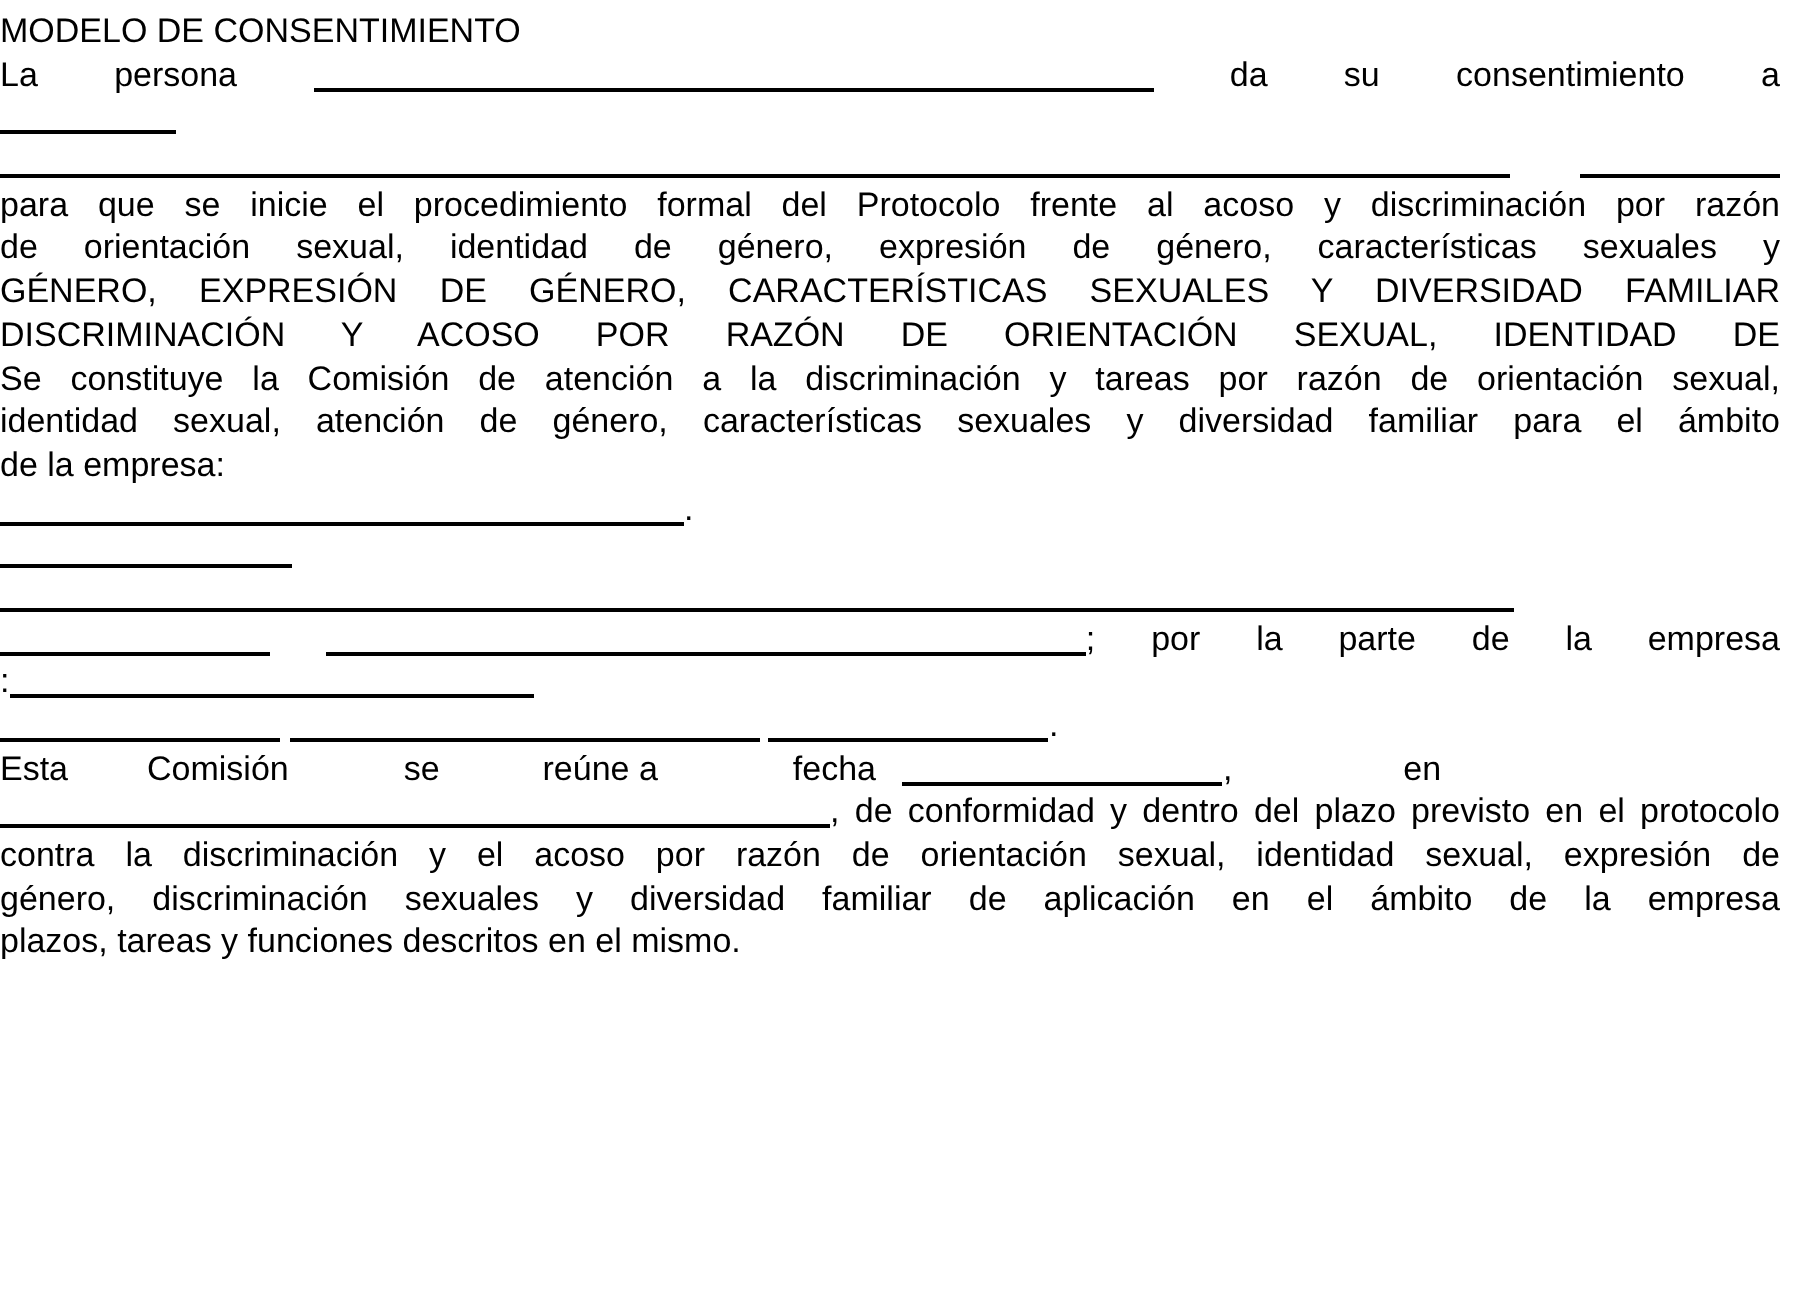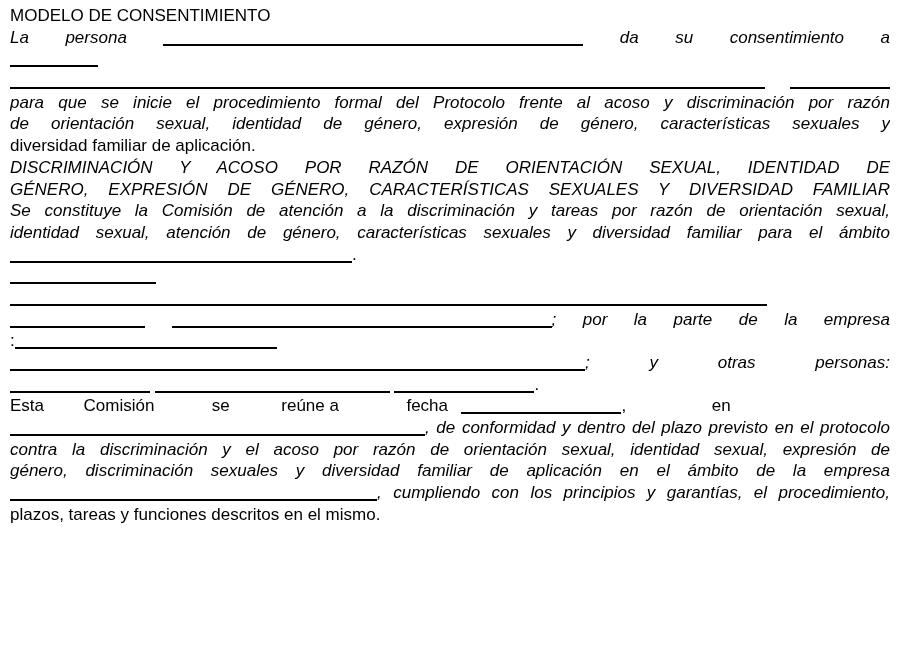--- a/index.html
+++ b/index.html
@@ -17,7 +17,7 @@
     box-sizing: border-box;
     width: 900px;
     height: 649px;
-    padding: 5px 10px 0 10px;
+    padding: 5px 10px 0 0;
   }
   .line {
     height: 21.7px;

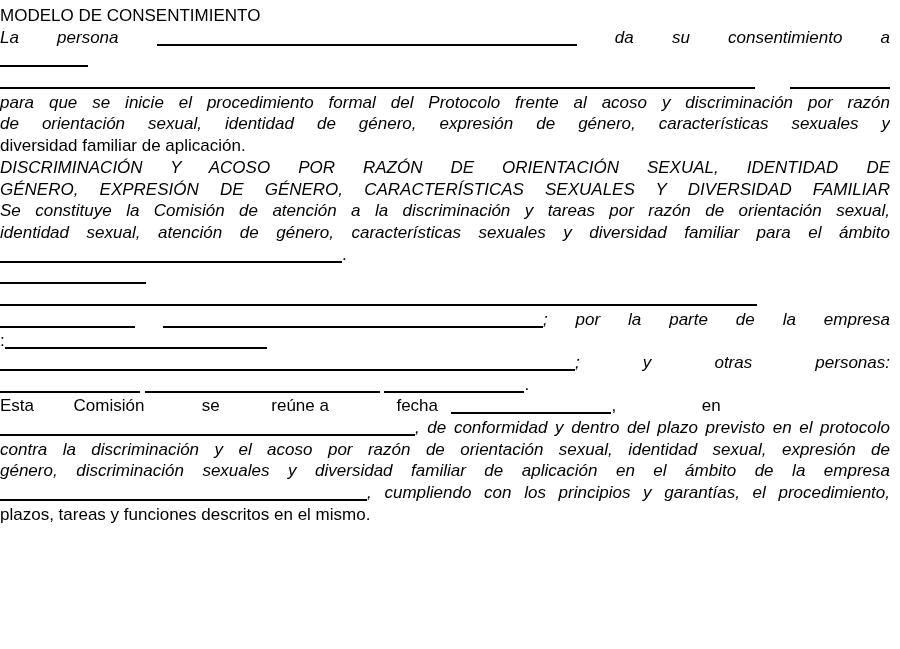--- a/index.html
+++ b/index.html
@@ -28,7 +28,6 @@
   .just {
     text-align: justify;
     text-align-last: justify;
-    font-style: italic;
   }
   .blankwrap { white-space: nowrap; }
   .blank {

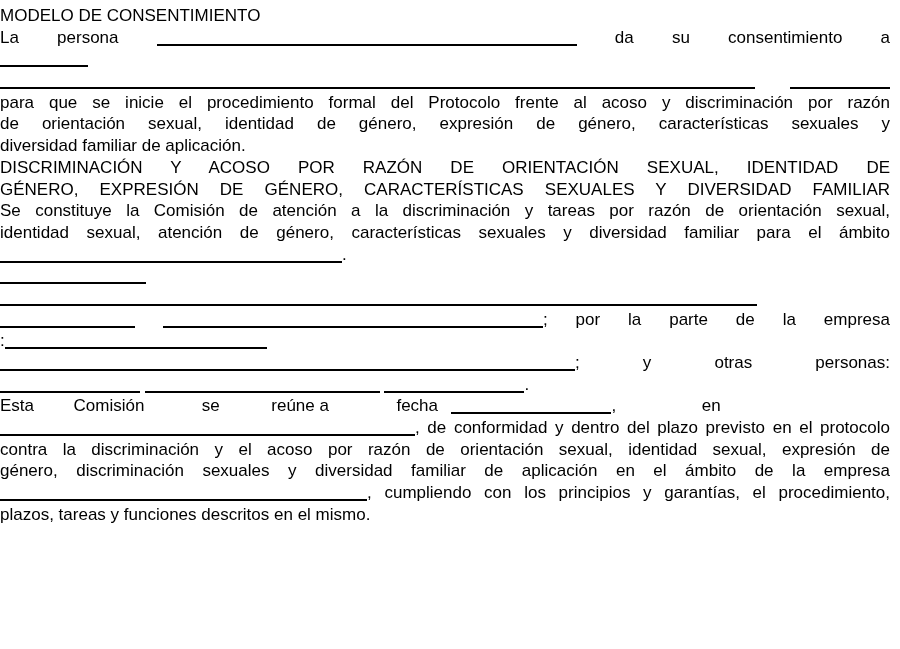--- a/index.html
+++ b/index.html
@@ -52,7 +52,6 @@
     <div class="line just"><span class="blankwrap"><span class="blank" style="width: 755px; border-bottom-color: rgb(0, 0, 0);"></span></span> <span class="blankwrap"><span class="blank" style="width: 100px; border-bottom-color: rgb(0, 0, 0);"></span></span></div>
     <div class="line just"><span>para que se inicie el procedimiento formal del Protocolo frente al acoso y discriminación por razón</span></div>
     <div class="line just"><span>de orientación sexual, identidad de género, expresión de género, características sexuales y</span></div>
-    <div class="line"><span>diversidad familiar de aplicación.</span></div>
     <div class="line just"><span>DISCRIMINACIÓN Y ACOSO POR RAZÓN DE ORIENTACIÓN SEXUAL, IDENTIDAD DE</span></div>
     <div class="line just"><span>GÉNERO, EXPRESIÓN DE GÉNERO, CARACTERÍSTICAS SEXUALES Y DIVERSIDAD FAMILIAR</span></div>
     <div class="line just"><span>Se constituye la Comisión de atención a la discriminación y tareas por razón de orientación sexual,</span></div>

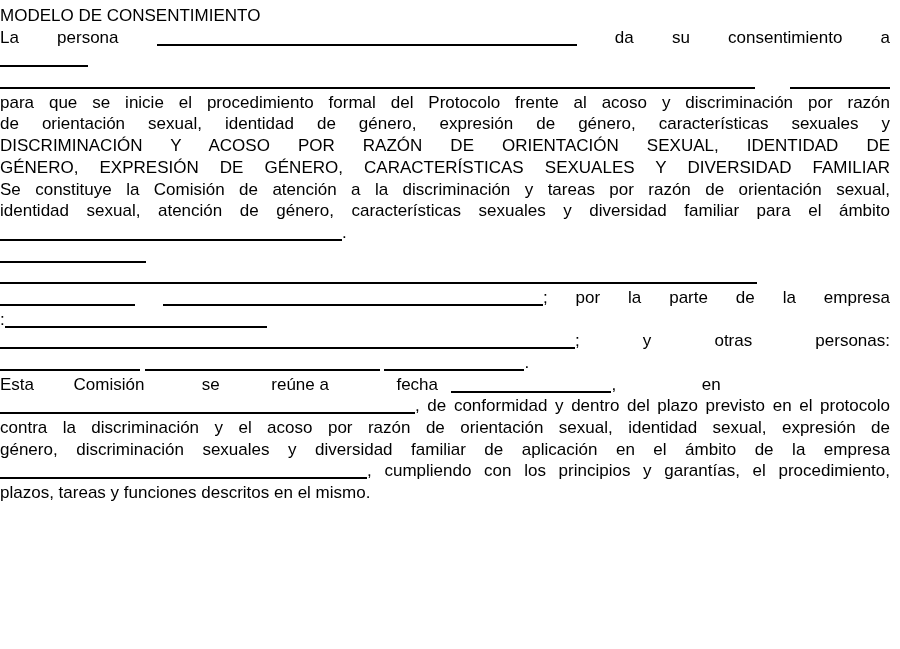--- a/index.html
+++ b/index.html
@@ -52,8 +52,8 @@
     <div class="line just"><span class="blankwrap"><span class="blank" style="width: 755px; border-bottom-color: rgb(0, 0, 0);"></span></span> <span class="blankwrap"><span class="blank" style="width: 100px; border-bottom-color: rgb(0, 0, 0);"></span></span></div>
     <div class="line just"><span>para que se inicie el procedimiento formal del Protocolo frente al acoso y discriminación por razón</span></div>
     <div class="line just"><span>de orientación sexual, identidad de género, expresión de género, características sexuales y</span></div>
+    <div class="line just"><span>GÉNERO, EXPRESIÓN DE GÉNERO, CARACTERÍSTICAS SEXUALES Y DIVERSIDAD FAMILIAR</span></div>
     <div class="line just"><span>DISCRIMINACIÓN Y ACOSO POR RAZÓN DE ORIENTACIÓN SEXUAL, IDENTIDAD DE</span></div>
-    <div class="line just"><span>GÉNERO, EXPRESIÓN DE GÉNERO, CARACTERÍSTICAS SEXUALES Y DIVERSIDAD FAMILIAR</span></div>
     <div class="line just"><span>Se constituye la Comisión de atención a la discriminación y tareas por razón de orientación sexual,</span></div>
     <div class="line just"><span>identidad sexual, atención de género, características sexuales y diversidad familiar para el ámbito</span></div>
     <div class="line"><span class="blankwrap"><span class="blank" style="width: 342px; border-bottom-color: rgb(0, 0, 0);"></span>.</span></div>

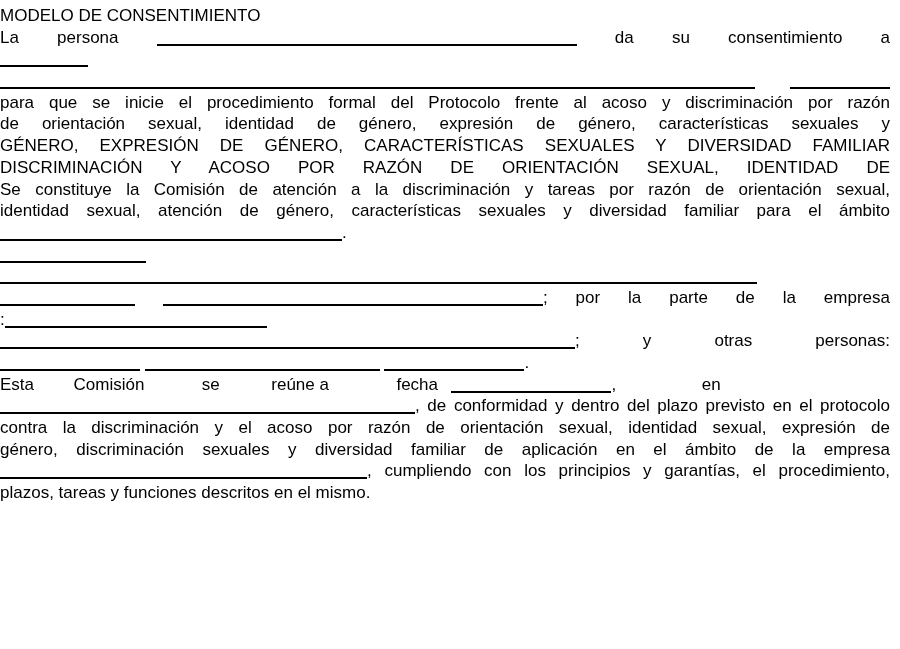--- a/index.html
+++ b/index.html
@@ -56,6 +56,7 @@
     <div class="line just"><span>DISCRIMINACIÓN Y ACOSO POR RAZÓN DE ORIENTACIÓN SEXUAL, IDENTIDAD DE</span></div>
     <div class="line just"><span>Se constituye la Comisión de atención a la discriminación y tareas por razón de orientación sexual,</span></div>
     <div class="line just"><span>identidad sexual, atención de género, características sexuales y diversidad familiar para el ámbito</span></div>
+    <div class="line"><span>de la empresa:</span></div>
     <div class="line"><span class="blankwrap"><span class="blank" style="width: 342px; border-bottom-color: rgb(0, 0, 0);"></span>.</span></div>
     <div class="line"><span class="blankwrap"><span class="blank" style="width: 146px; border-bottom-color: rgb(0, 0, 0);"></span></span></div>
     <div class="line"><span class="blankwrap"><span class="blank" style="width: 757px; border-bottom-color: rgb(0, 0, 0);"></span></span></div>

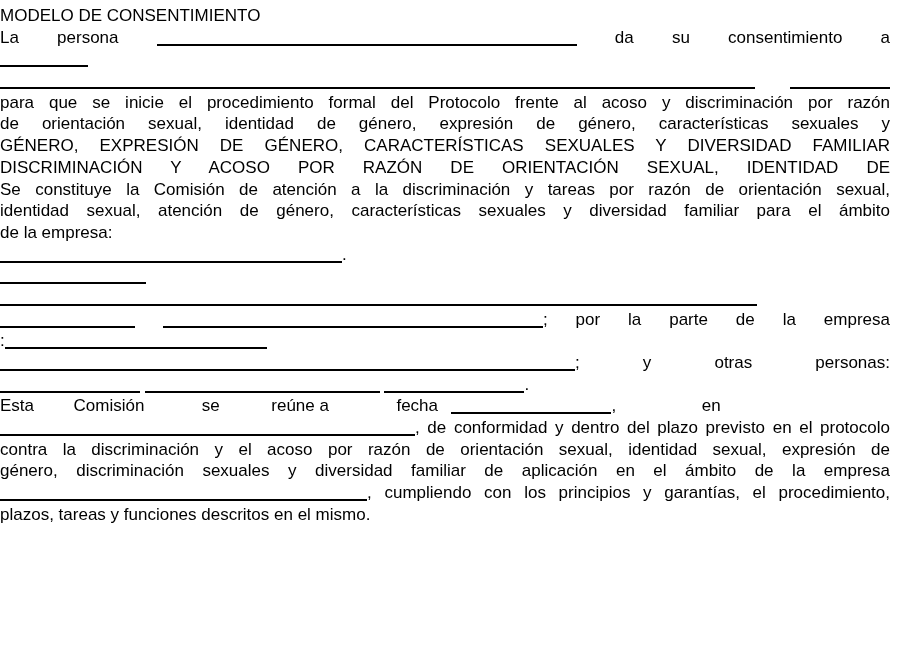--- a/index.html
+++ b/index.html
@@ -62,7 +62,6 @@
     <div class="line"><span class="blankwrap"><span class="blank" style="width: 757px; border-bottom-color: rgb(0, 0, 0);"></span></span></div>
     <div class="line just"><span class="blankwrap"><span class="blank" style="width: 135px; border-bottom-color: rgb(0, 0, 0);"></span></span> <span class="blankwrap"><span class="blank" style="width: 380px; border-bottom-color: rgb(0, 0, 0);"></span>;</span> <span>por la parte de la empresa</span></div>
     <div class="line"><span class="blankwrap">:<span class="blank" style="width: 262px; border-bottom-color: rgb(0, 0, 0);"></span></span></div>
-    <div class="line just"><span class="blankwrap"><span class="blank" style="width: 575px; border-bottom-color: rgb(0, 0, 0);"></span>;</span> <span>y otras personas:</span></div>
     <div class="line"><span class="blankwrap"><span class="blank" style="width: 140px; border-bottom-color: rgb(0, 0, 0);"></span></span> <span class="blankwrap"><span class="blank" style="width: 235px; border-bottom-color: rgb(0, 0, 0);"></span></span> <span class="blankwrap"><span class="blank" style="width: 140px; border-bottom-color: rgb(0, 0, 0);"></span>.</span></div>
     <div class="line"><span>Esta</span> <span class="gap" style="width: 30px;"></span> <span>Comisión</span> <span class="gap" style="width: 48px;"></span> <span>se</span> <span class="gap" style="width: 42px;"></span> <span>reúne a</span> <span class="gap" style="width: 58px;"></span> <span>fecha</span> <span class="gap" style="width: 4px;"></span> <span class="blankwrap"><span class="blank" style="width: 160px; border-bottom-color: rgb(0, 0, 0);"></span>,</span> <span class="gap" style="width: 76px;"></span> <span>en</span></div>
     <div class="line just"><span class="blankwrap"><span class="blank" style="width: 415px; border-bottom-color: rgb(0, 0, 0);"></span>,</span> <span>de conformidad y dentro del plazo previsto en el protocolo</span></div>

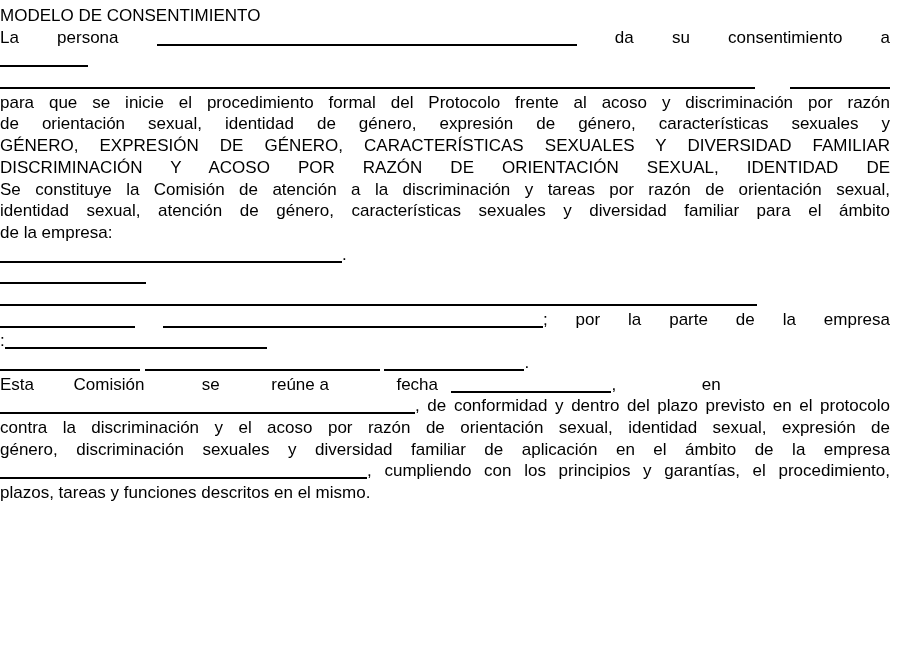--- a/index.html
+++ b/index.html
@@ -67,7 +67,6 @@
     <div class="line just"><span class="blankwrap"><span class="blank" style="width: 415px; border-bottom-color: rgb(0, 0, 0);"></span>,</span> <span>de conformidad y dentro del plazo previsto en el protocolo</span></div>
     <div class="line just"><span>contra la discriminación y el acoso por razón de orientación sexual, identidad sexual, expresión de</span></div>
     <div class="line just"><span>género, discriminación sexuales y diversidad familiar de aplicación en el ámbito de la empresa</span></div>
-    <div class="line just"><span class="blankwrap"><span class="blank" style="width: 367px; border-bottom-color: rgb(0, 0, 0);"></span>,</span> <span>cumpliendo con los principios y garantías, el procedimiento,</span></div>
     <div class="line"><span>plazos, tareas y funciones descritos en el mismo.</span></div>
   </div>
 

